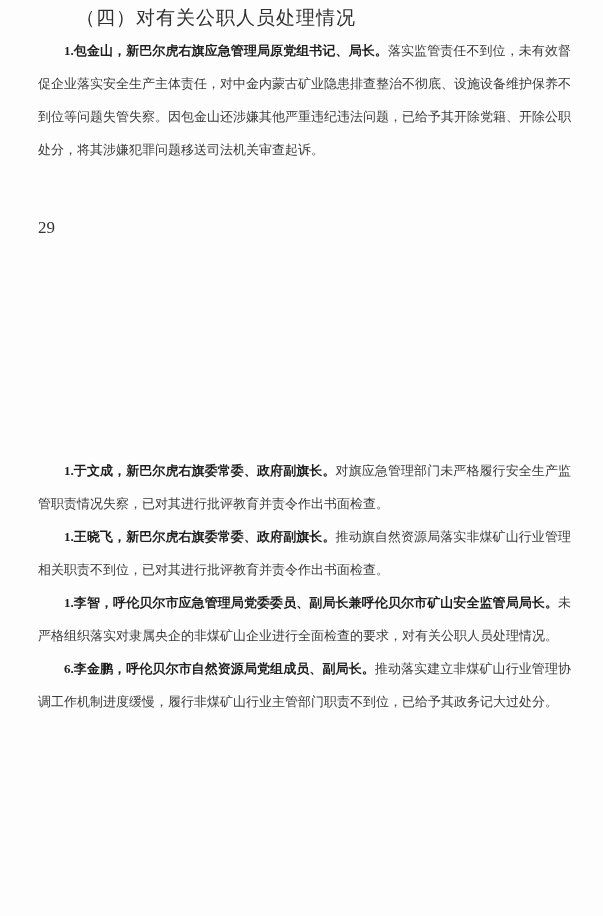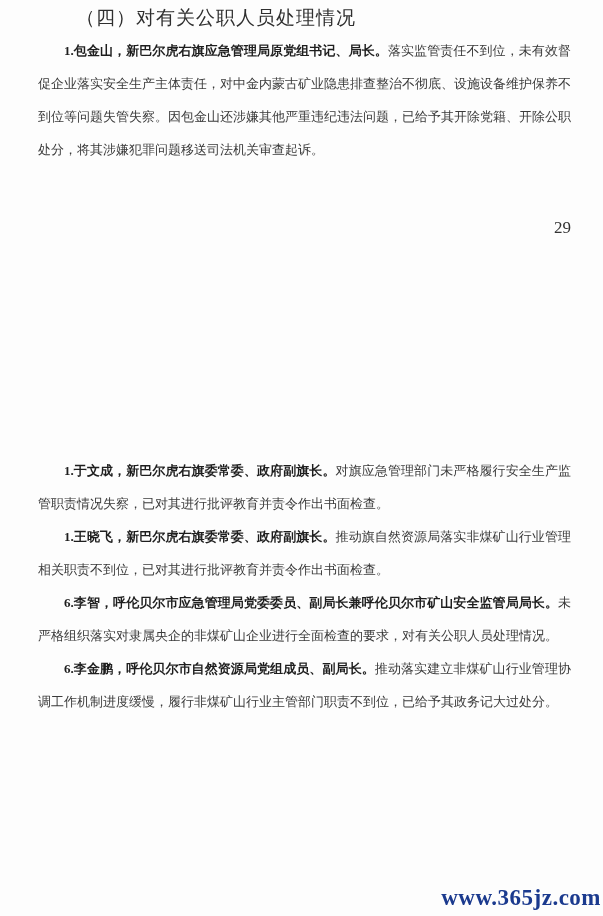--- a/index.html
+++ b/index.html
@@ -52,7 +52,7 @@
     margin-top: 52px;
     height: 20px;
     line-height: 20px;
-    text-align: right;
+    text-align: left;
     font-size: 17px;
     color: #333333;
   }

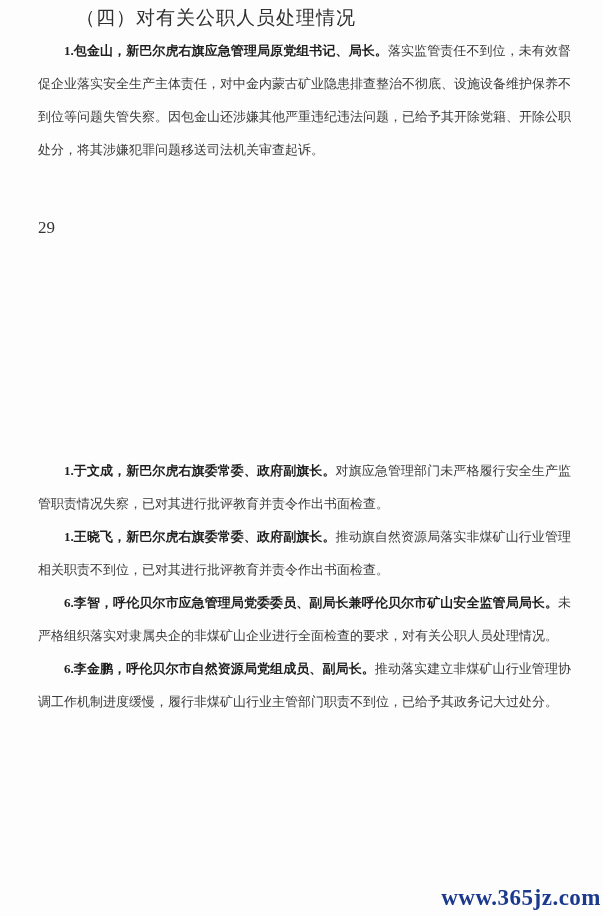--- a/index.html
+++ b/index.html
@@ -89,7 +89,7 @@
 
     <p class="para"><span class="bold">1.王晓飞，新巴尔虎右旗委常委、政府副旗长。</span><span>推动旗自然资源局落实非煤矿山行业管理相关职责不到位，已对其进行批评教育并责令作出书面检查。</span></p>
 
-    <p class="para"><span class="bold">6.李智，呼伦贝尔市应急管理局党委委员、副局长兼呼伦贝尔市矿山安全监管局局长。</span><span>未严格组织落实对隶属央企的非煤矿山企业进行全面检查的要求，对有关公职人员处理情况。</span></p>
+    <p class="para"><span class="bold">1.李智，呼伦贝尔市应急管理局党委委员、副局长兼呼伦贝尔市矿山安全监管局局长。</span><span>未严格组织落实对隶属央企的非煤矿山企业进行全面检查的要求，对有关公职人员处理情况。</span></p>
 
     <p class="para"><span class="bold">6.李金鹏，呼伦贝尔市自然资源局党组成员、副局长。</span><span>推动落实建立非煤矿山行业管理协调工作机制进度缓慢，履行非煤矿山行业主管部门职责不到位，已给予其政务记大过处分。</span></p>
 

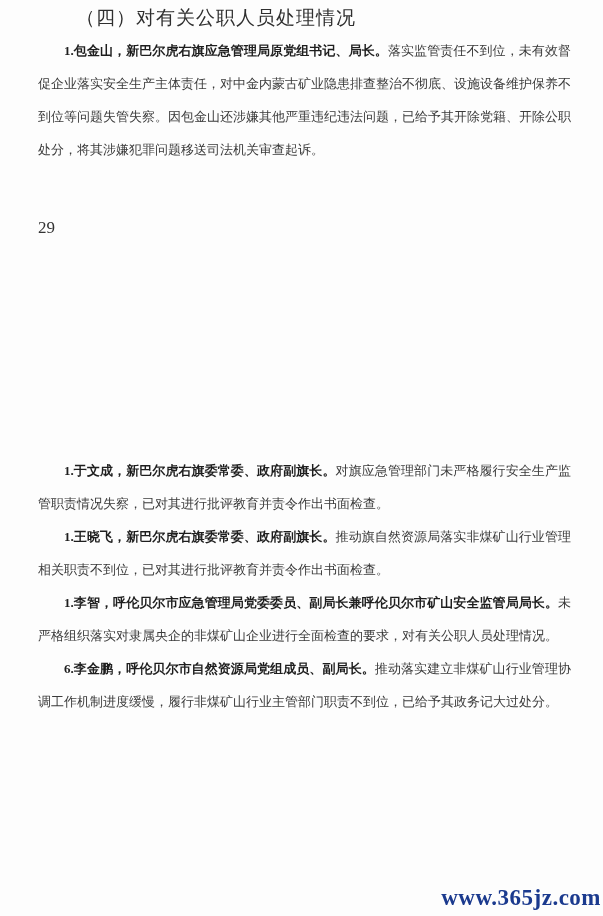--- a/index.html
+++ b/index.html
@@ -95,7 +95,6 @@
 
   </div>
 
-  <div class="watermark">www.365jz.com</div>
 </div>
 
 </body></html>

